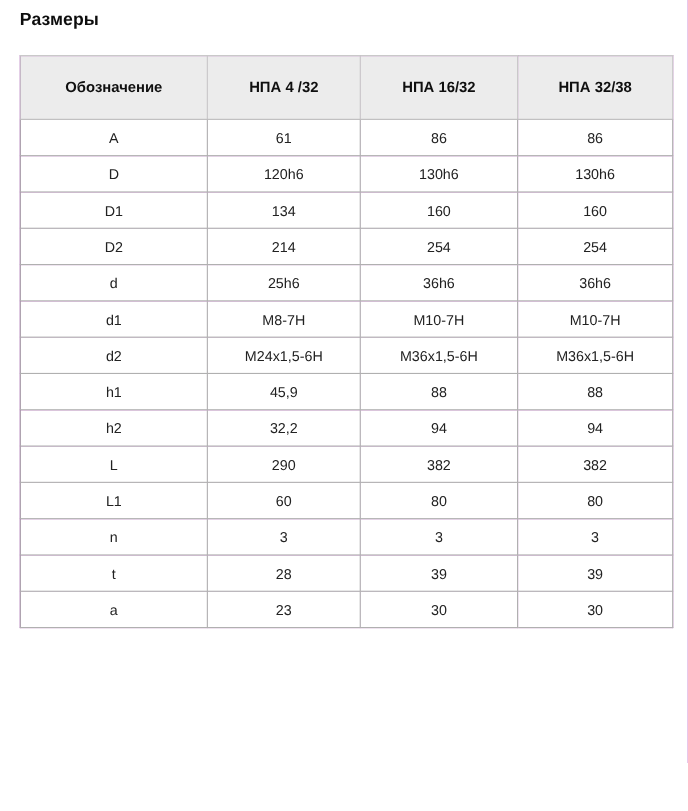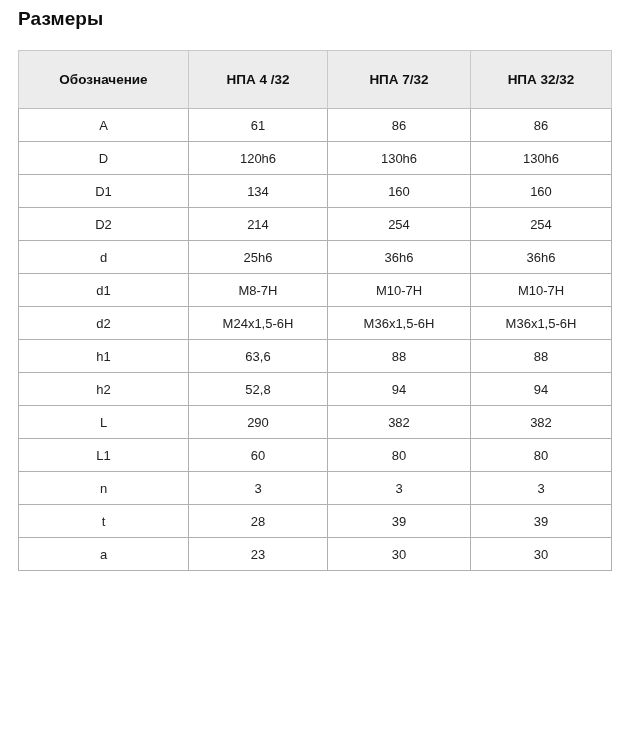--- a/index.html
+++ b/index.html
@@ -25,7 +25,7 @@
     position: absolute;
     left: 18px;
     top: 9px;
-    font-size: 19px;
+    font-size: 16px;
     font-weight: bold;
     color: #0d0d0d;
     letter-spacing: 0.1px;

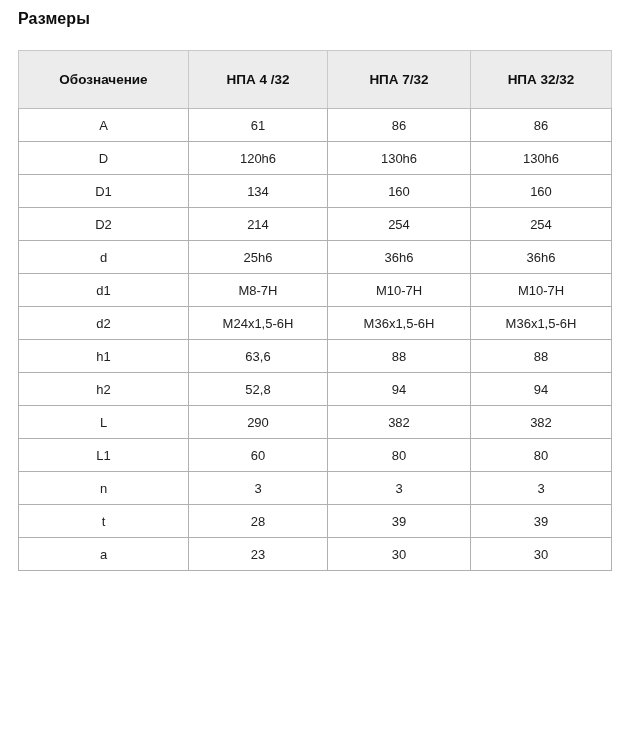--- a/index.html
+++ b/index.html
@@ -101,7 +101,7 @@
         <tr>
           <th>Обозначение</th>
           <th>НПА 4 /32</th>
-          <th>НПА 7/32</th>
+          <th>НПА 16/32</th>
           <th>НПА 32/32</th>
         </tr>
       </thead>

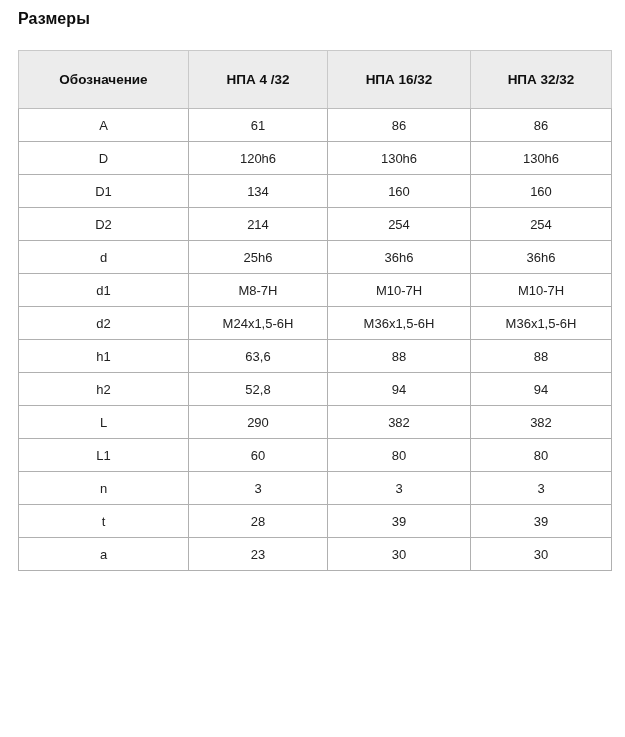--- a/index.html
+++ b/index.html
@@ -102,7 +102,7 @@
           <th>Обозначение</th>
           <th>НПА 4 /32</th>
           <th>НПА 16/32</th>
-          <th>НПА 32/32</th>
+          <th>НПА 32/38</th>
         </tr>
       </thead>
       <tbody id="dims-body">

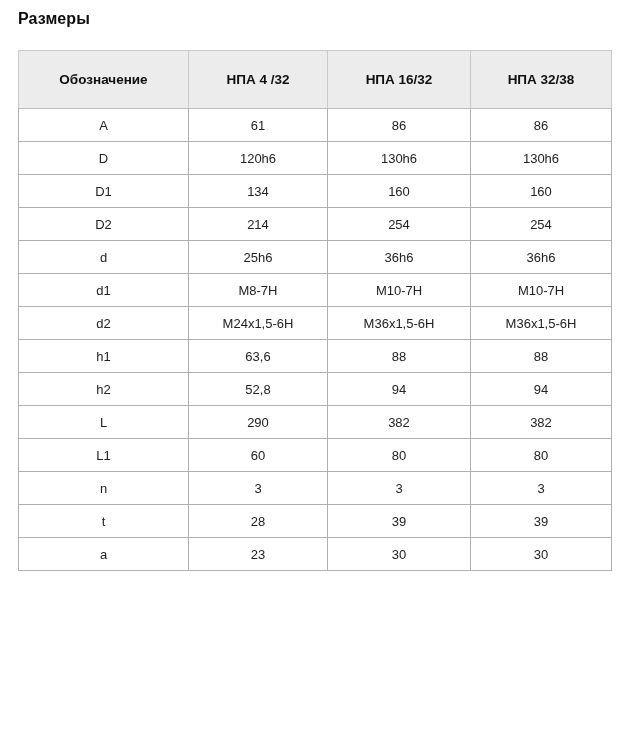--- a/index.html
+++ b/index.html
@@ -150,7 +150,7 @@
           </tr>
           <tr>
             <td class="label-cell">h1</td>
-            <td>63,6</td>
+            <td>45,9</td>
             <td>88</td>
             <td>88</td>
           </tr>

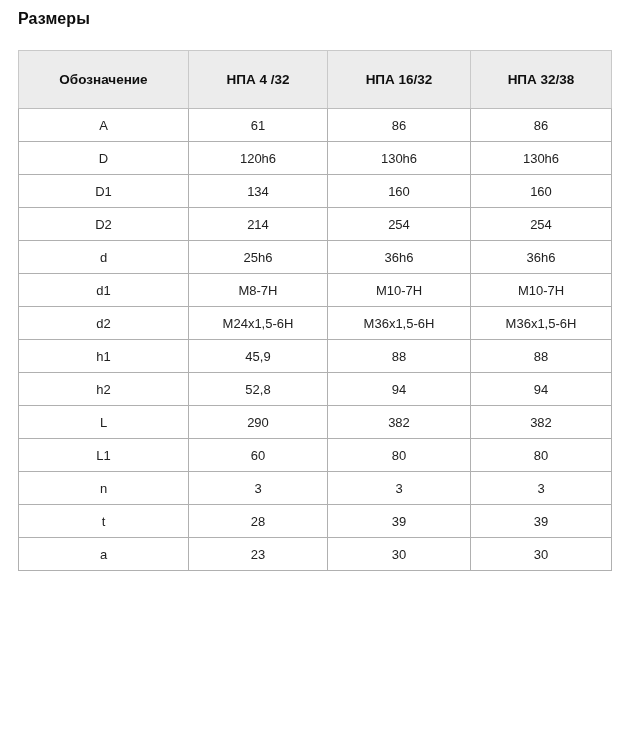--- a/index.html
+++ b/index.html
@@ -156,7 +156,7 @@
           </tr>
           <tr>
             <td class="label-cell">h2</td>
-            <td>52,8</td>
+            <td>32,2</td>
             <td>94</td>
             <td>94</td>
           </tr>

